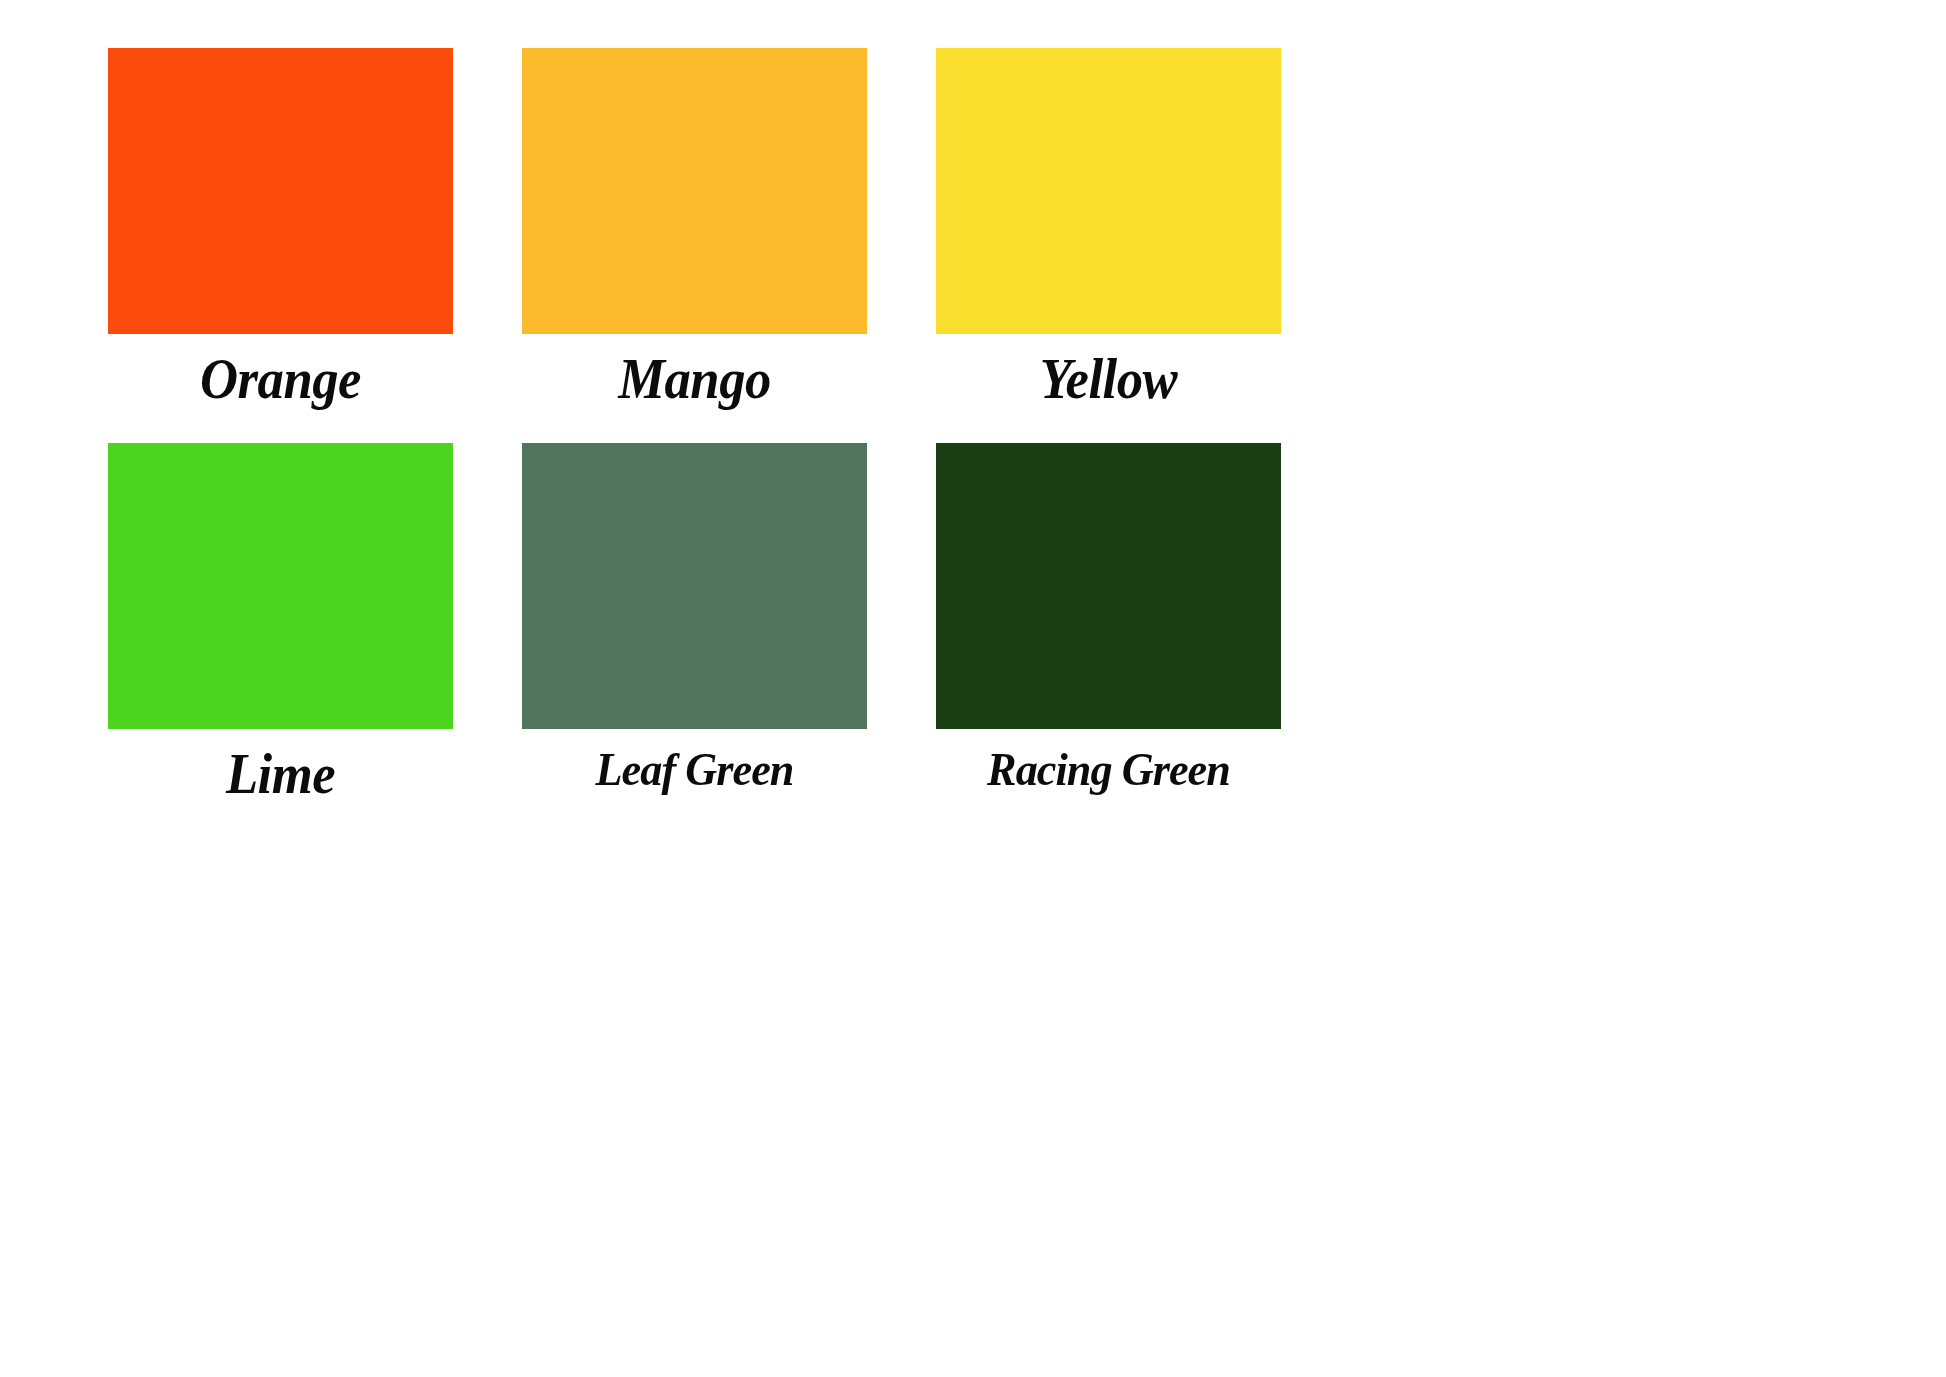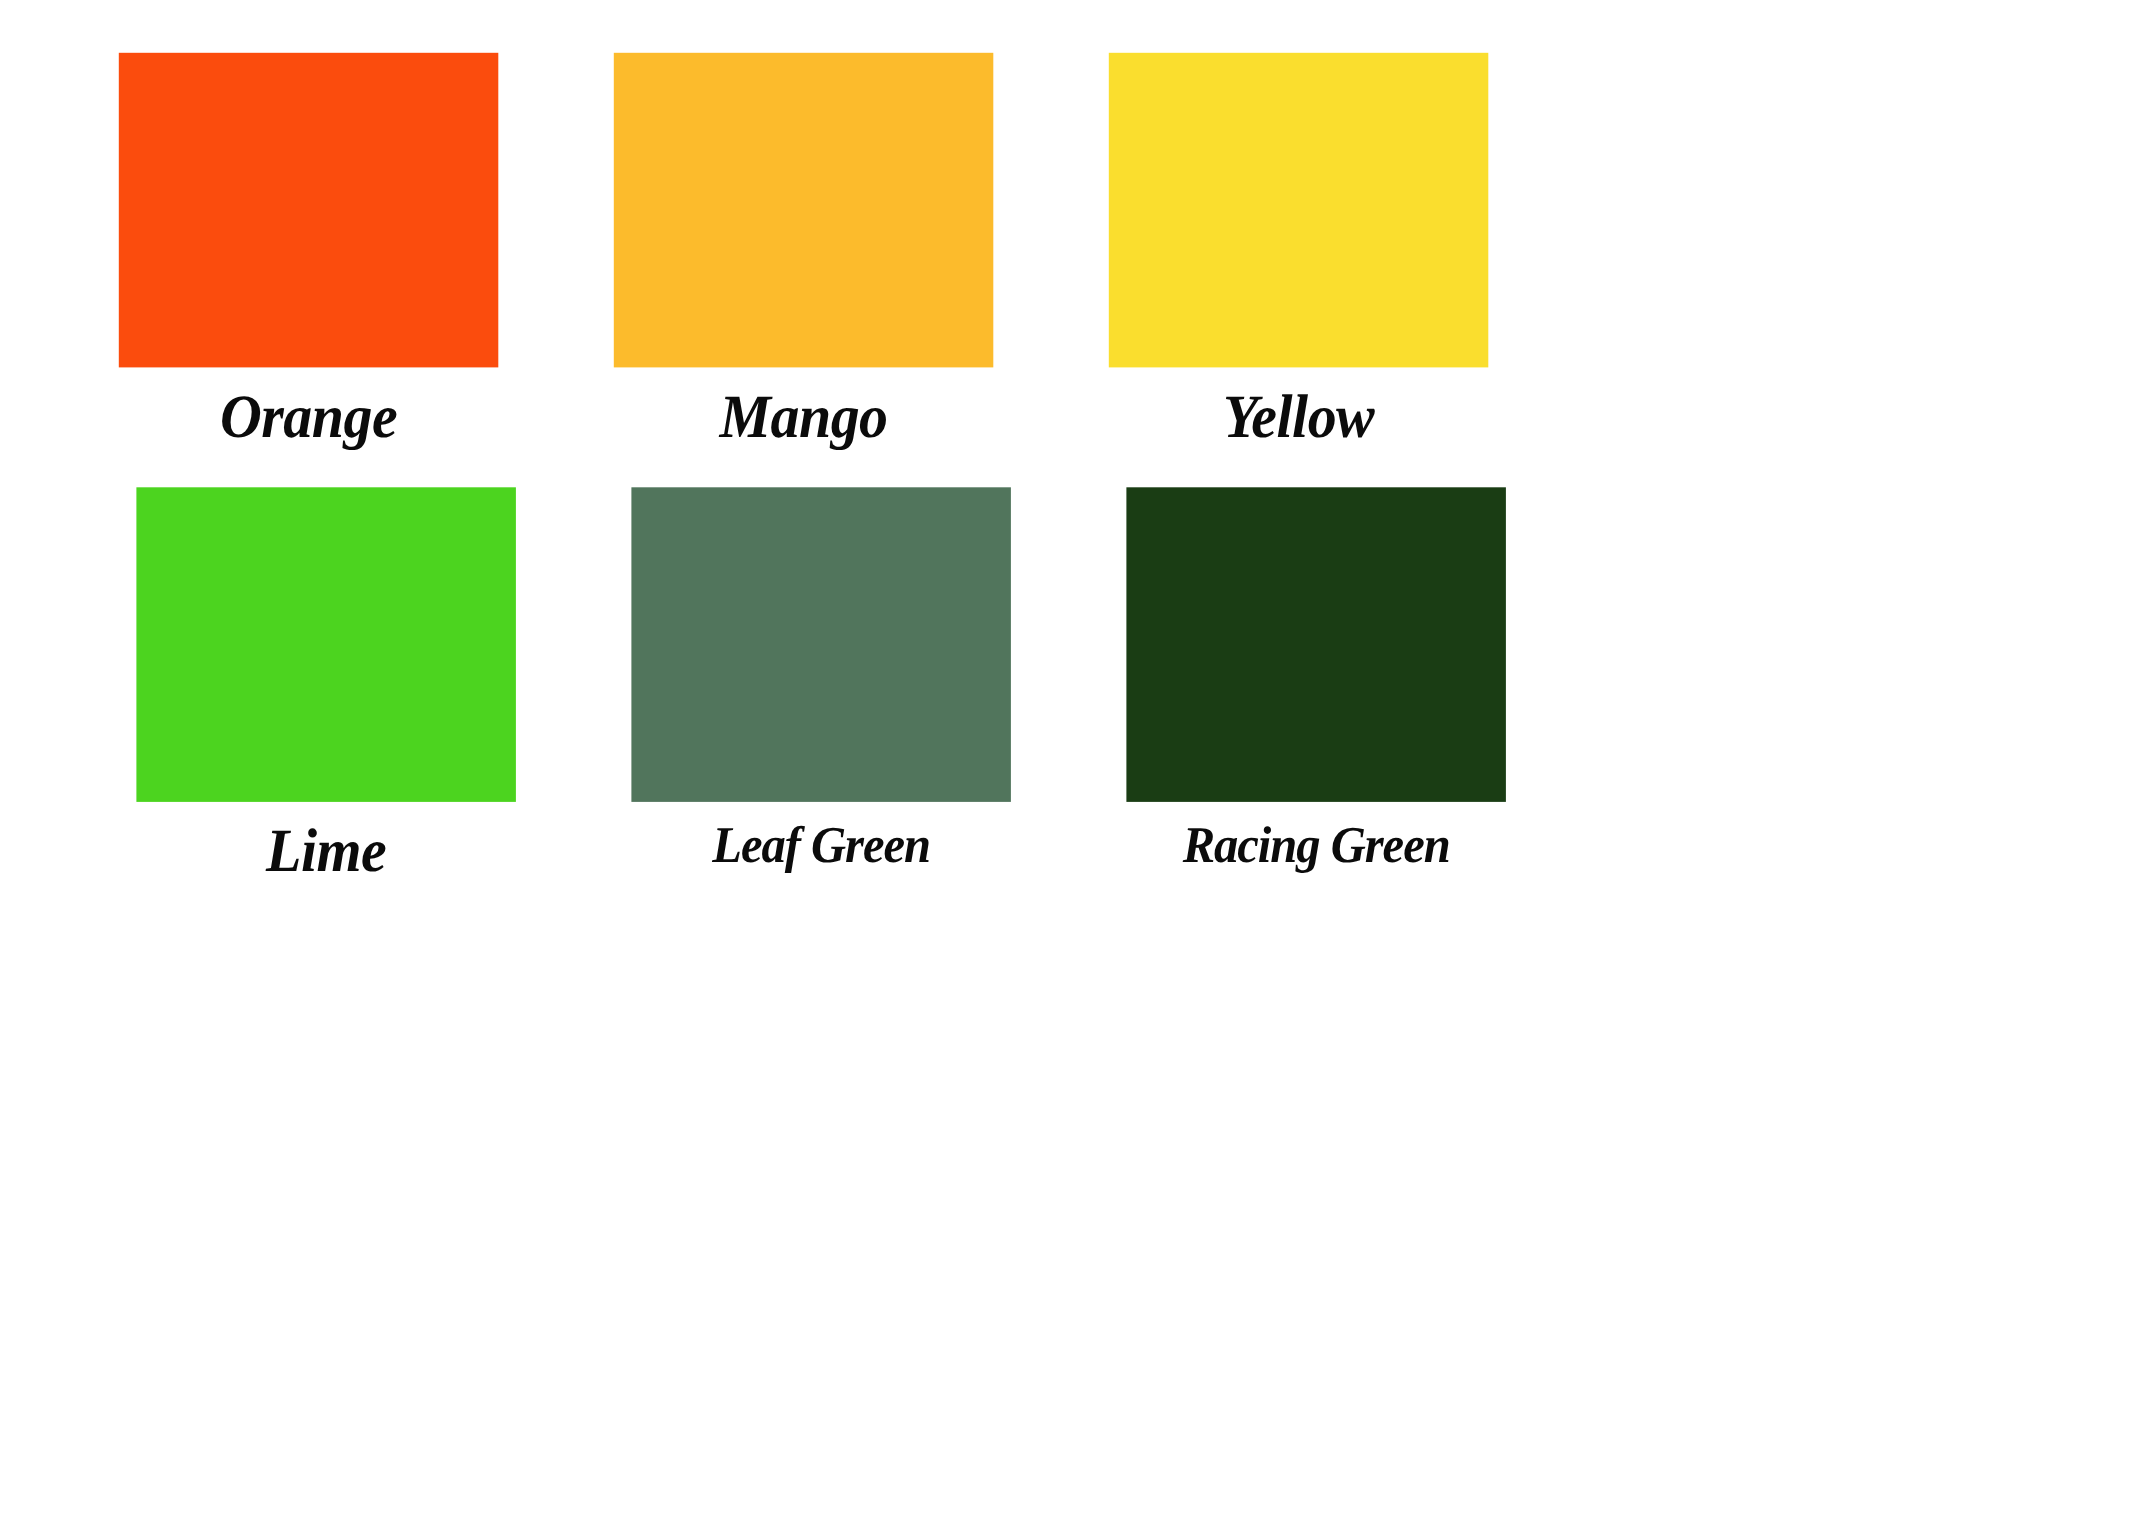--- a/index.html
+++ b/index.html
@@ -30,7 +30,7 @@
   .swatch-row {
     display: grid;
     grid-template-columns: repeat(4, 345px);
-    column-gap: 105px;
+    column-gap: 69px;
     margin-bottom: 32px;
   }
 

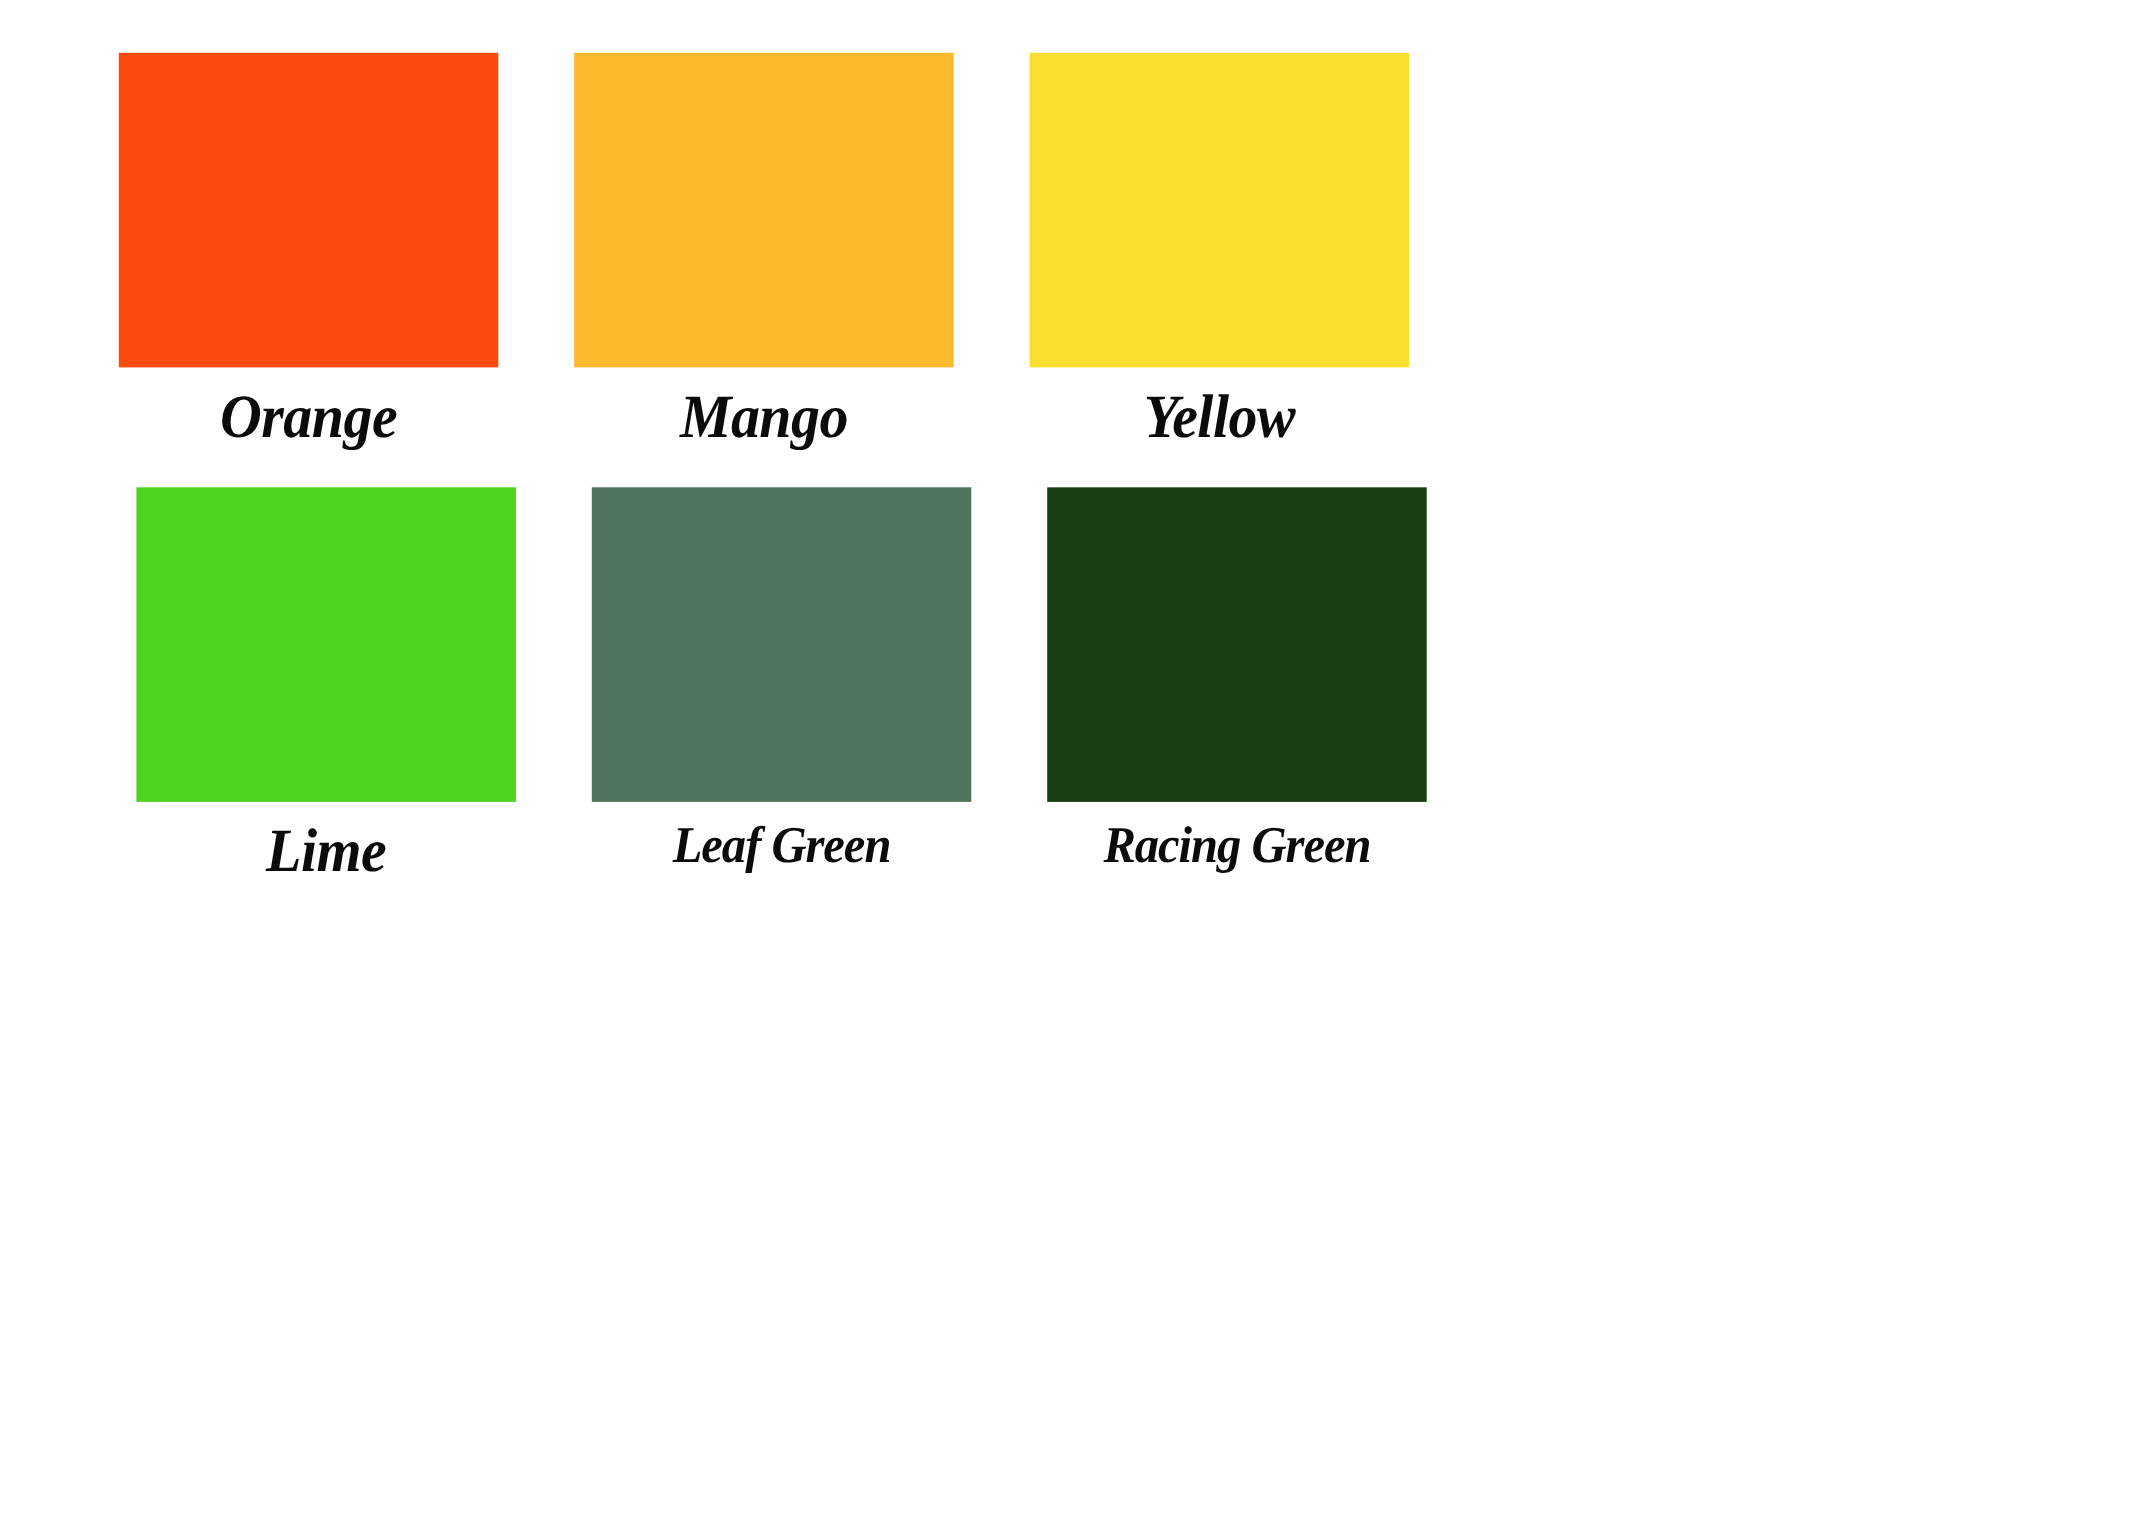--- a/index.html
+++ b/index.html
@@ -36,7 +36,6 @@
 
   .swatch-row:last-child {
     margin-bottom: 0;
-    margin-left: 16px;
   }
 
   .swatch-cell {

